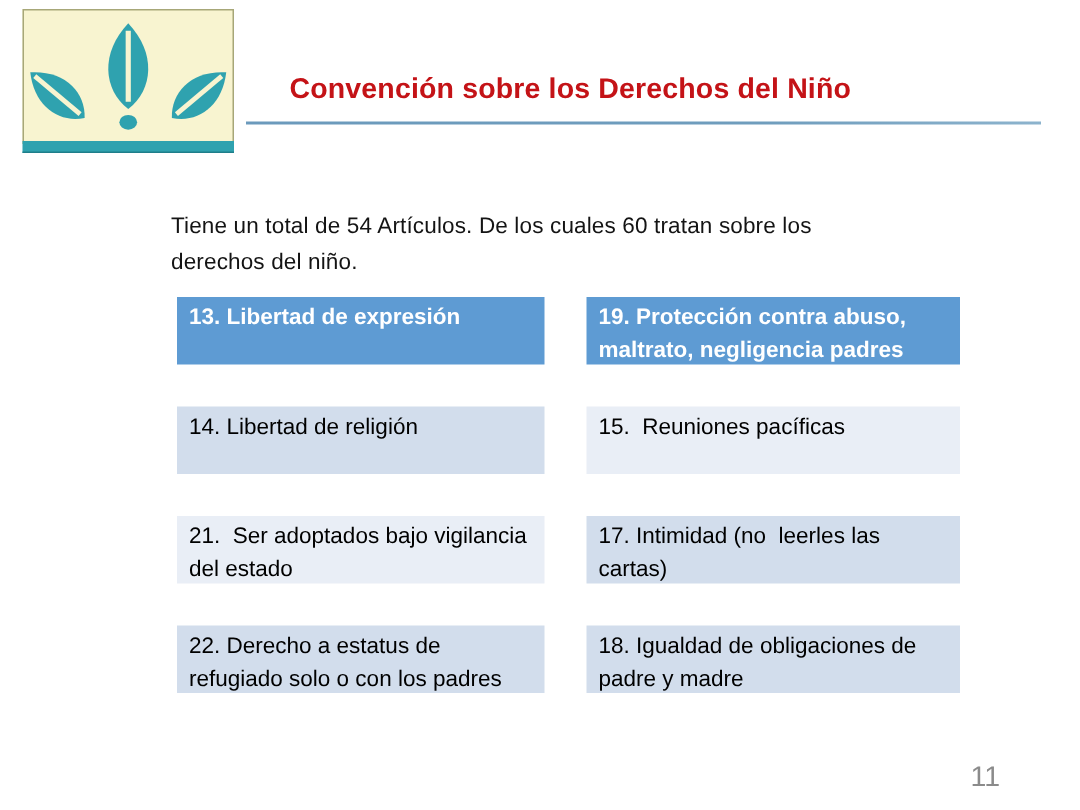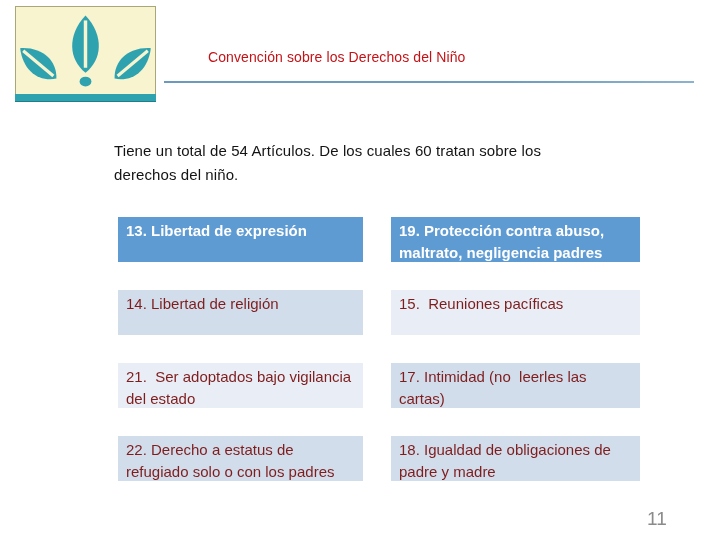--- a/index.html
+++ b/index.html
@@ -39,8 +39,8 @@
 
   
   .slide-title{
-    position:absolute;left:208px;top:49px;
-    font-size:14px;font-weight:normal;
+    position:absolute;left:193px;top:49px;
+    font-size:19px;font-weight:bold;
     color:var(--title-red);
     letter-spacing:0.1px;
     white-space:nowrap;

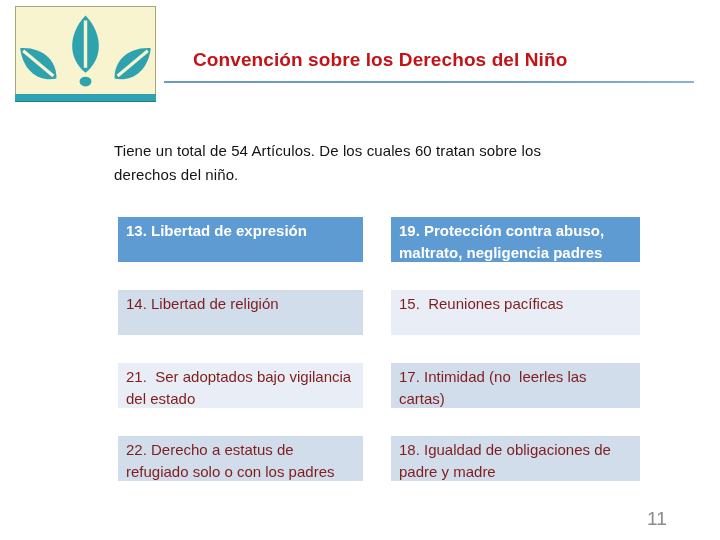--- a/index.html
+++ b/index.html
@@ -62,7 +62,7 @@
 
   
   .articles-table{
-    position:absolute;left:118px;top:217px;
+    position:absolute;left:118px;top:198px;
     display:grid;
     grid-template-columns:245px 249px;
     grid-auto-rows:45px;

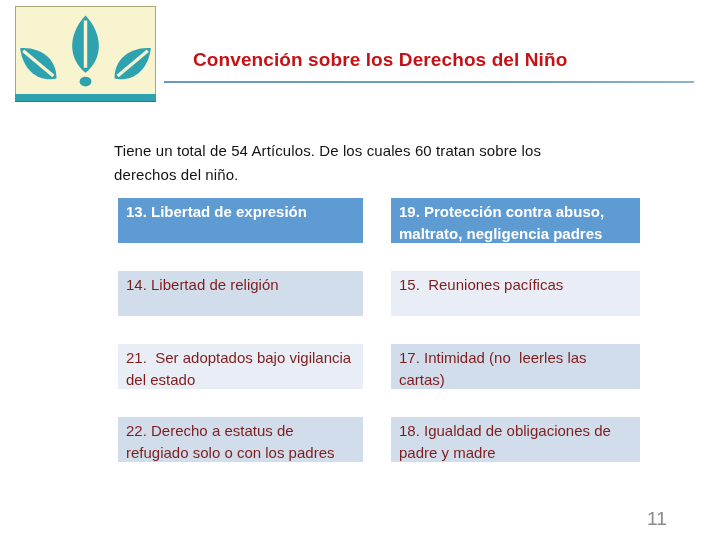--- a/index.html
+++ b/index.html
@@ -72,7 +72,7 @@
     box-sizing:border-box;
     padding:3px 5px 0 8px;
     font-size:15px;line-height:21.5px;
-    color:#7f1d1d;
+    color:#000000;
     white-space:pre-wrap;
     overflow:hidden;
   }

